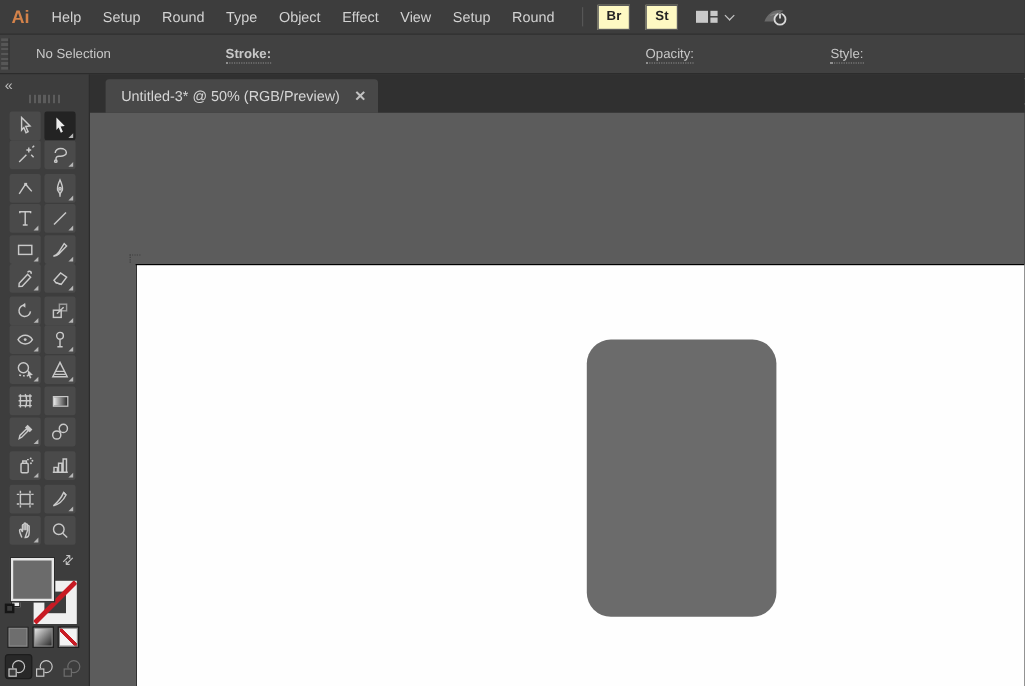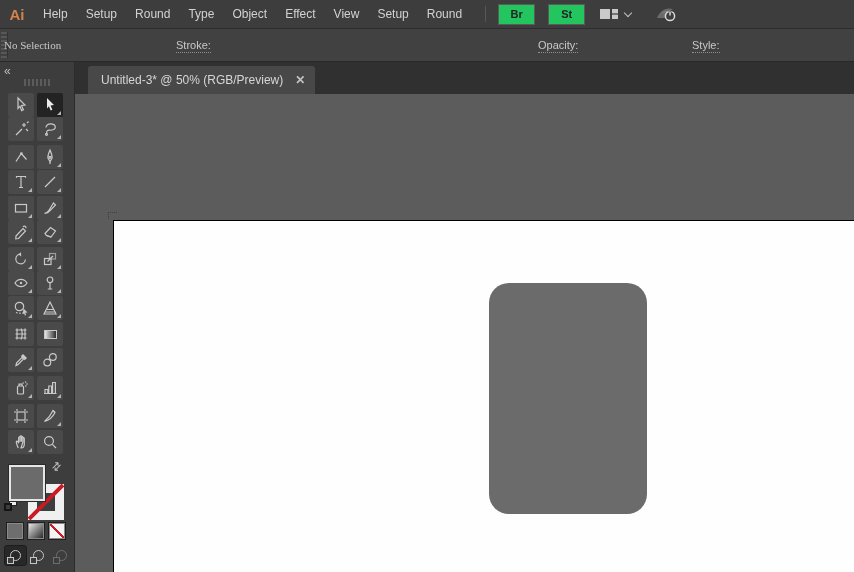--- a/index.html
+++ b/index.html
@@ -11,7 +11,7 @@
   #ai-logo{width:34px;text-align:center;font-weight:bold;font-size:15px;color:#d3824a;}
   .menu-item{color:#d2d2d2;font-size:12px;padding:0 9px;height:29px;line-height:29px;cursor:default;}
   .mb-divider{width:1px;height:16px;background:#565656;margin:0 6px;}
-  .sq-btn{width:37px;height:21px;background:#22c55e;border:1px solid #5a5a5a;color:#242424;font-size:11px;font-weight:bold;display:flex;align-items:center;justify-content:center;margin-left:0;}
+  .sq-btn{width:27px;height:21px;background:#fef9c3;border:1px solid #5a5a5a;color:#242424;font-size:11px;font-weight:bold;display:flex;align-items:center;justify-content:center;margin-left:0;}
   .chev{display:inline-block;width:6px;height:6px;border-right:1.6px solid #c4c4c4;border-bottom:1.6px solid #c4c4c4;transform:rotate(45deg);margin-top:-2px;}
   .chev.dim{border-color:#5d5d5d;}
   .chev.up{transform:rotate(225deg);margin-top:3px;}

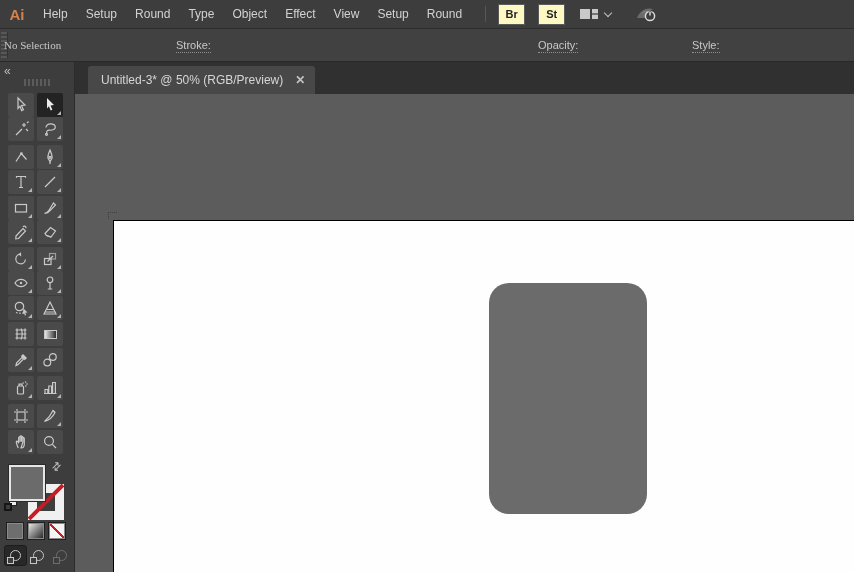--- a/index.html
+++ b/index.html
@@ -127,7 +127,7 @@
 
   <div id="controlbar">
     <div id="cb-grip"></div>
-    <div class="cb-label" style="left:4px;font-family:Liberation Serif, serif;">No Selection</div>
+    <div class="cb-label" style="left:30px;">No Selection</div>
 
     <div class="swatch" style="left:93px;background:#6b6b6b;">
         <div class="inner"></div>

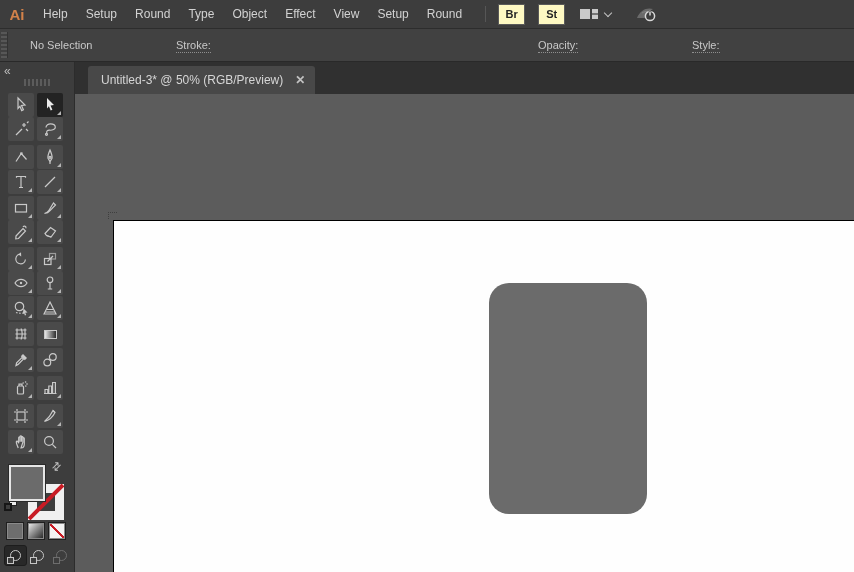--- a/index.html
+++ b/index.html
@@ -136,7 +136,7 @@
     <div class="swatch none-slash" style="left:137px;"></div>
     <span class="cb-chev chev" style="left:163px;"></span>
 
-    <div class="cb-label cb-link" style="left:176px;">Stroke:</div>
+    <div class="cb-label cb-link" style="left:188px;font-weight:bold;">Stroke:</div>
     <div class="field" id="stepper">
       <span class="chev up"></span>
       <span class="chev"></span>

